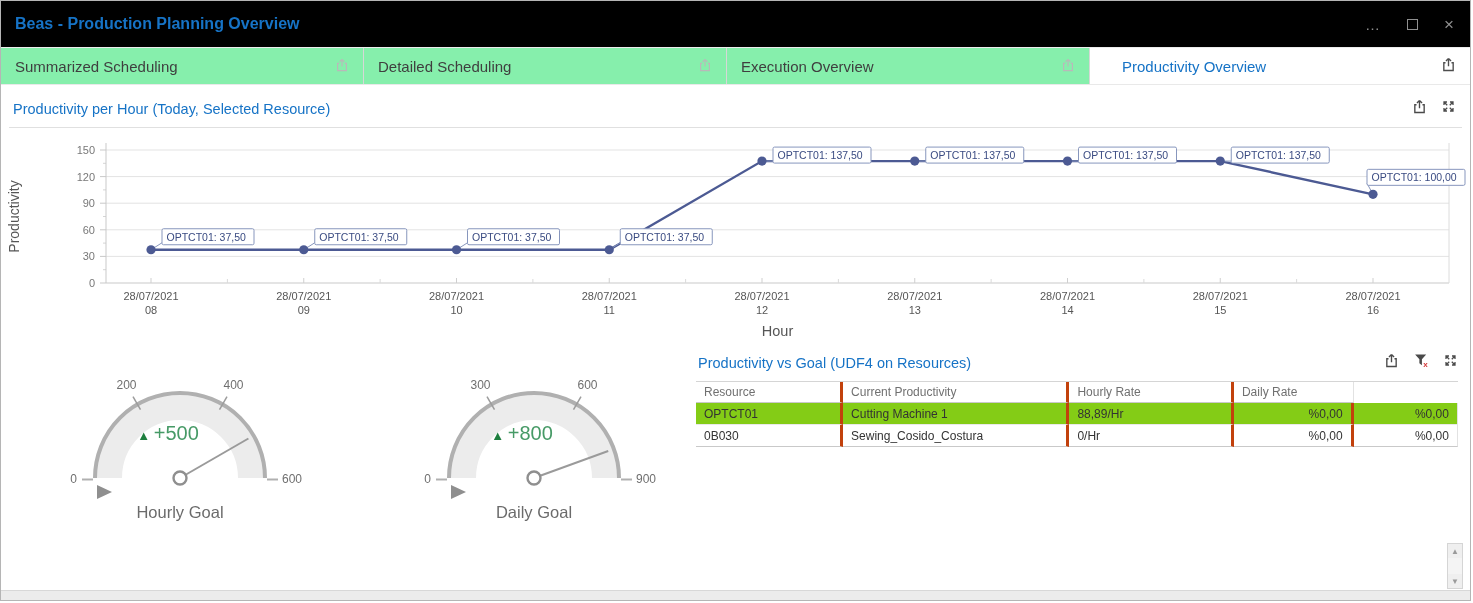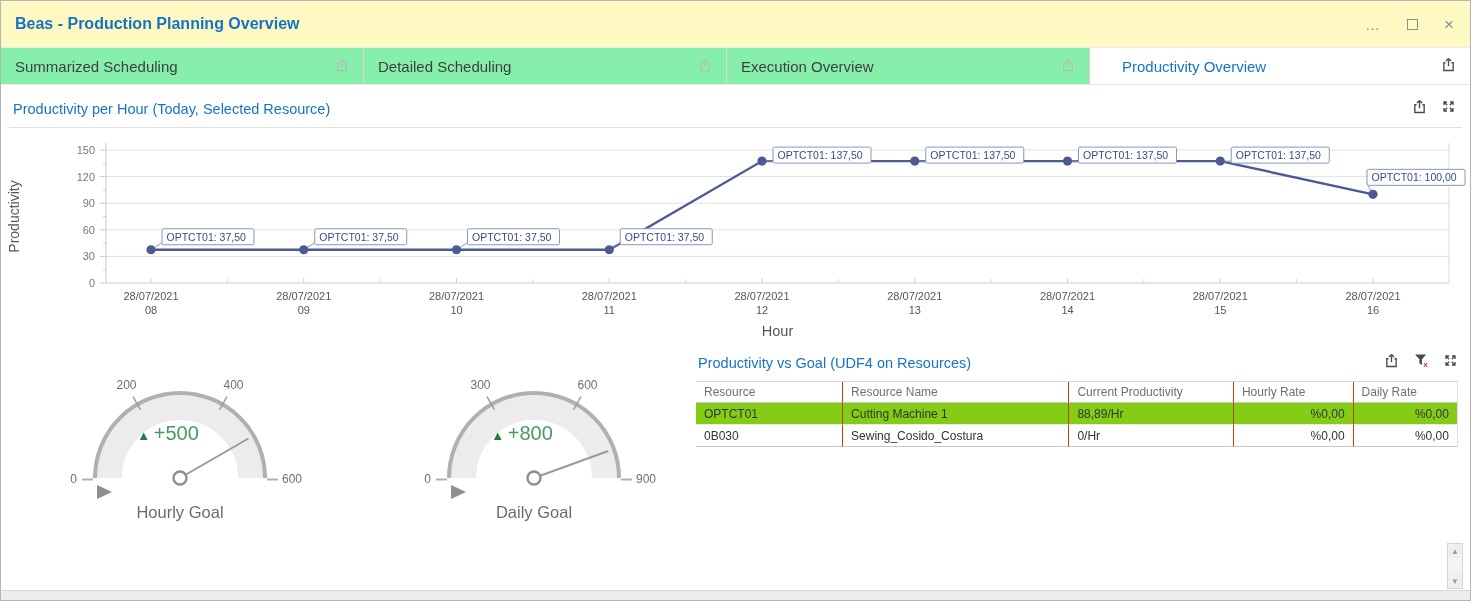--- a/index.html
+++ b/index.html
@@ -7,7 +7,7 @@
   .window { position:relative; width:1471px; height:601px; border:1px solid #b5b5b5; background:#fff; overflow:hidden; }
 
   
-  .titlebar { height:46px; display:flex; align-items:center; justify-content:space-between; padding:0 16px 0 14px; background:#fef9c3; }
+  .titlebar { height:46px; display:flex; align-items:center; justify-content:space-between; padding:0 16px 0 14px; background:#000000; }
   .title { color:#1673c6; font-size:16px; font-weight:bold; }
   .win-controls { display:flex; align-items:center; gap:26px; color:#8f8f8f; }
   .win-more { font-size:15px; letter-spacing:1px; cursor:default; }

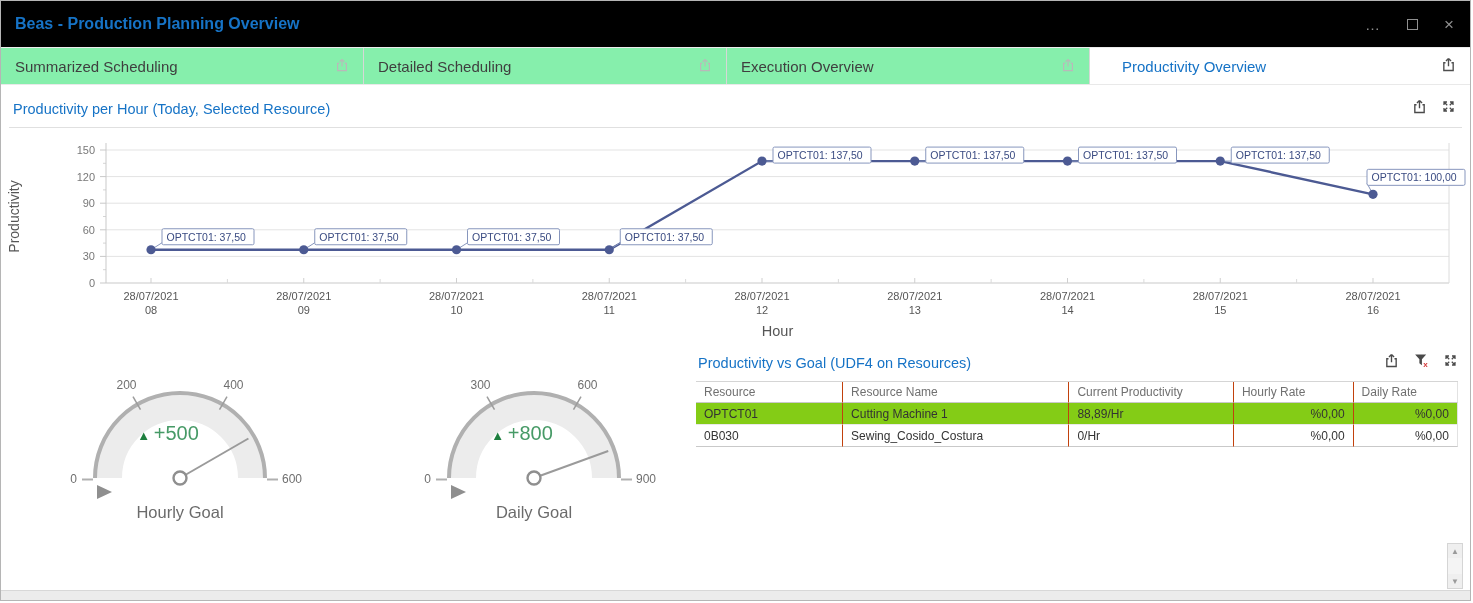--- a/index.html
+++ b/index.html
@@ -38,7 +38,7 @@
   .table-head-row { display:flex; align-items:center; justify-content:space-between; padding:2px 0 8px 2px;gap:7px; }
   .grid { width:100%; border-top:1px solid #d5d5d5; }
   .trow { display:grid; grid-template-columns:19.3% 29.7% 21.6% 15.7% 13.7%; }
-  .tcell { padding:4px 8px 3px 8px; font-size:12px; color:#333; border-right:1px solid #c2410c; border-bottom:1px solid #e9e9e9; white-space:nowrap; overflow:hidden; }
+  .tcell { padding:4px 8px 3px 8px; font-size:12px; color:#333; border-right:3px solid #c2410c; border-bottom:1px solid #e9e9e9; white-space:nowrap; overflow:hidden; }
   .trow .tcell:last-child { border-right:1px solid #e2e2e2; }
   .thead .tcell { color:#707070; border-bottom:1px solid #c9c9c9; padding:3px 8px; }
   .trow:last-child .tcell { border-bottom:1px solid #c9c9c9; }

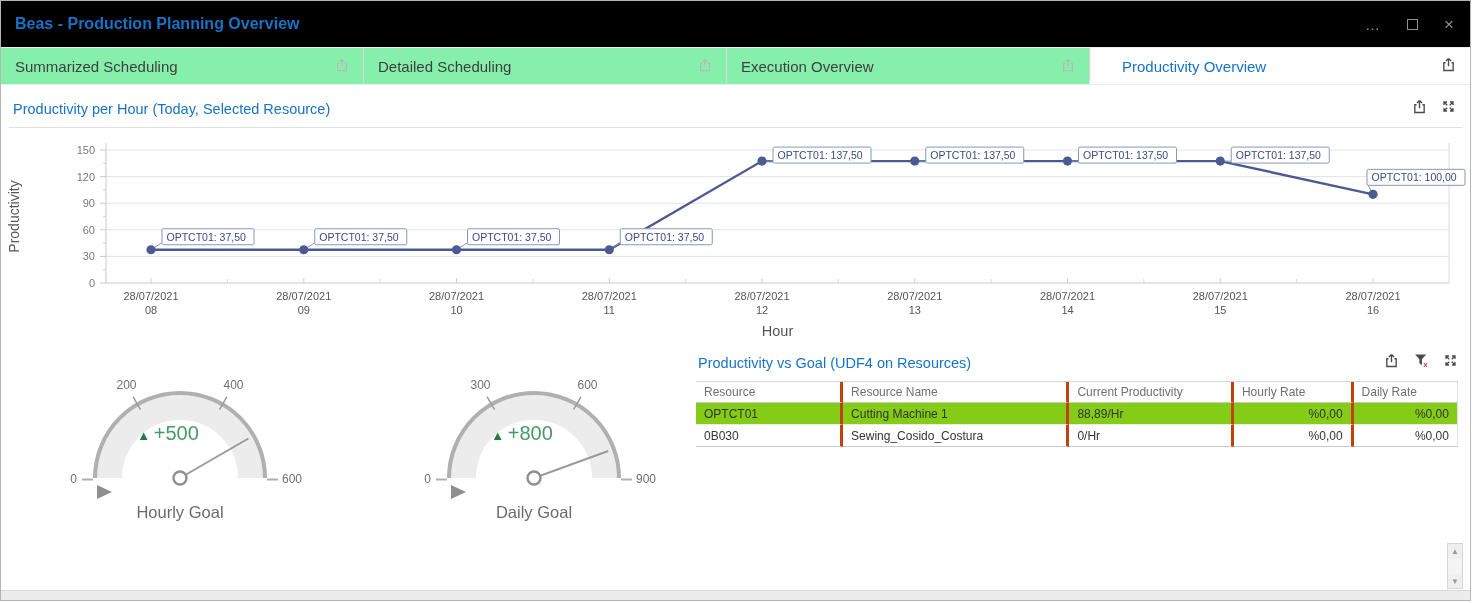--- a/index.html
+++ b/index.html
@@ -312,7 +312,6 @@
       <div class="grid">
         <div class="trow thead" id="table-head">
             <div class="tcell">Resource</div>
-            <div class="tcell">Resource Name</div>
             <div class="tcell">Current Productivity</div>
             <div class="tcell">Hourly Rate</div>
             <div class="tcell">Daily Rate</div>

